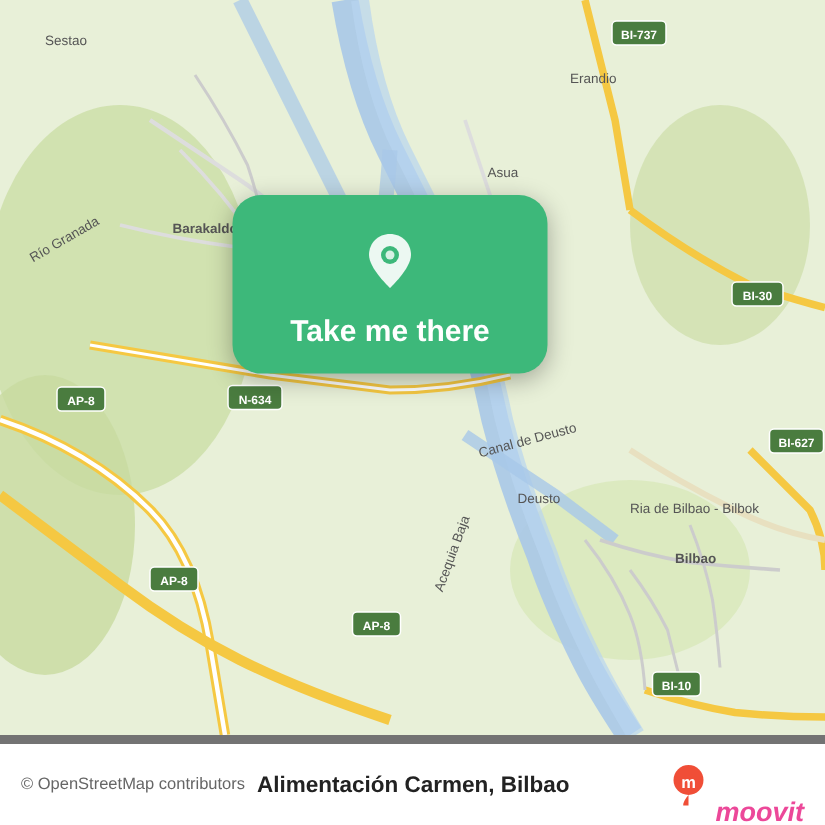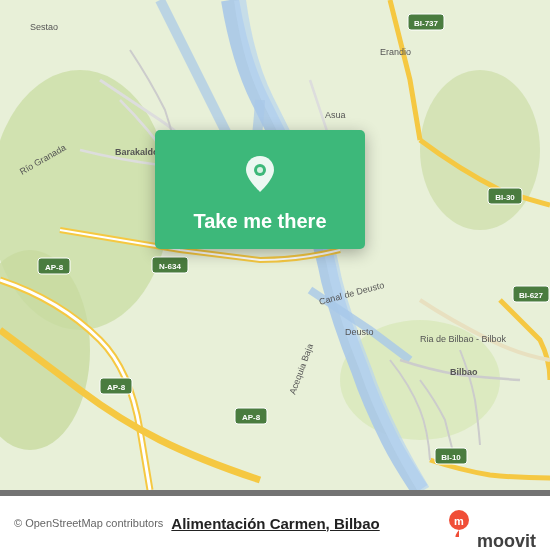--- a/index.html
+++ b/index.html
@@ -33,7 +33,7 @@
       left: 155px;
       width: 210px;
       background: #3db87a;
-      border-radius: 5px;
+      border-radius: 19px;
       display: flex;
       flex-direction: column;
       align-items: center;

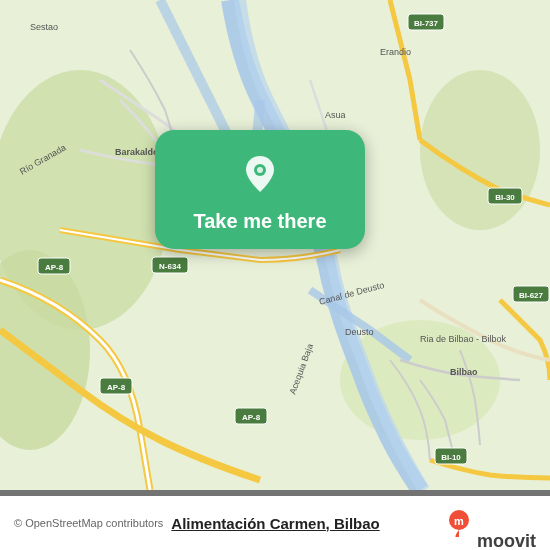--- a/index.html
+++ b/index.html
@@ -81,7 +81,6 @@
       color: #222;
       flex: 1;
       margin-left: 8px;
-      text-decoration: underline;
     }
 
     #moovit-logo {

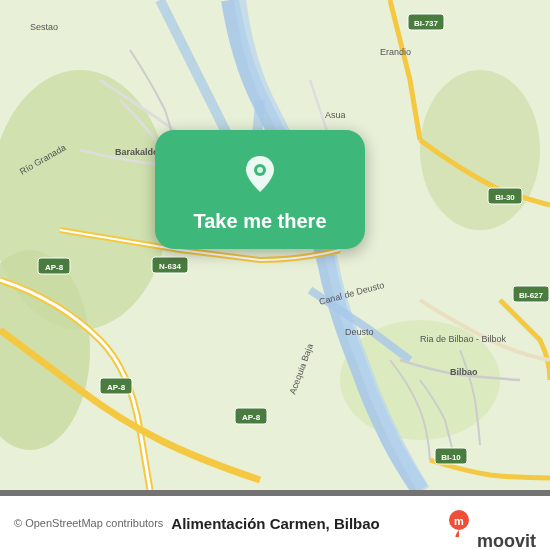--- a/index.html
+++ b/index.html
@@ -97,7 +97,8 @@
     #moovit-text {
       font-size: 18px;
       font-weight: 700;
-      color: #404040;
+      color: #ec4899;
+      font-style: italic;
       margin-top: 36px;
     }
 

